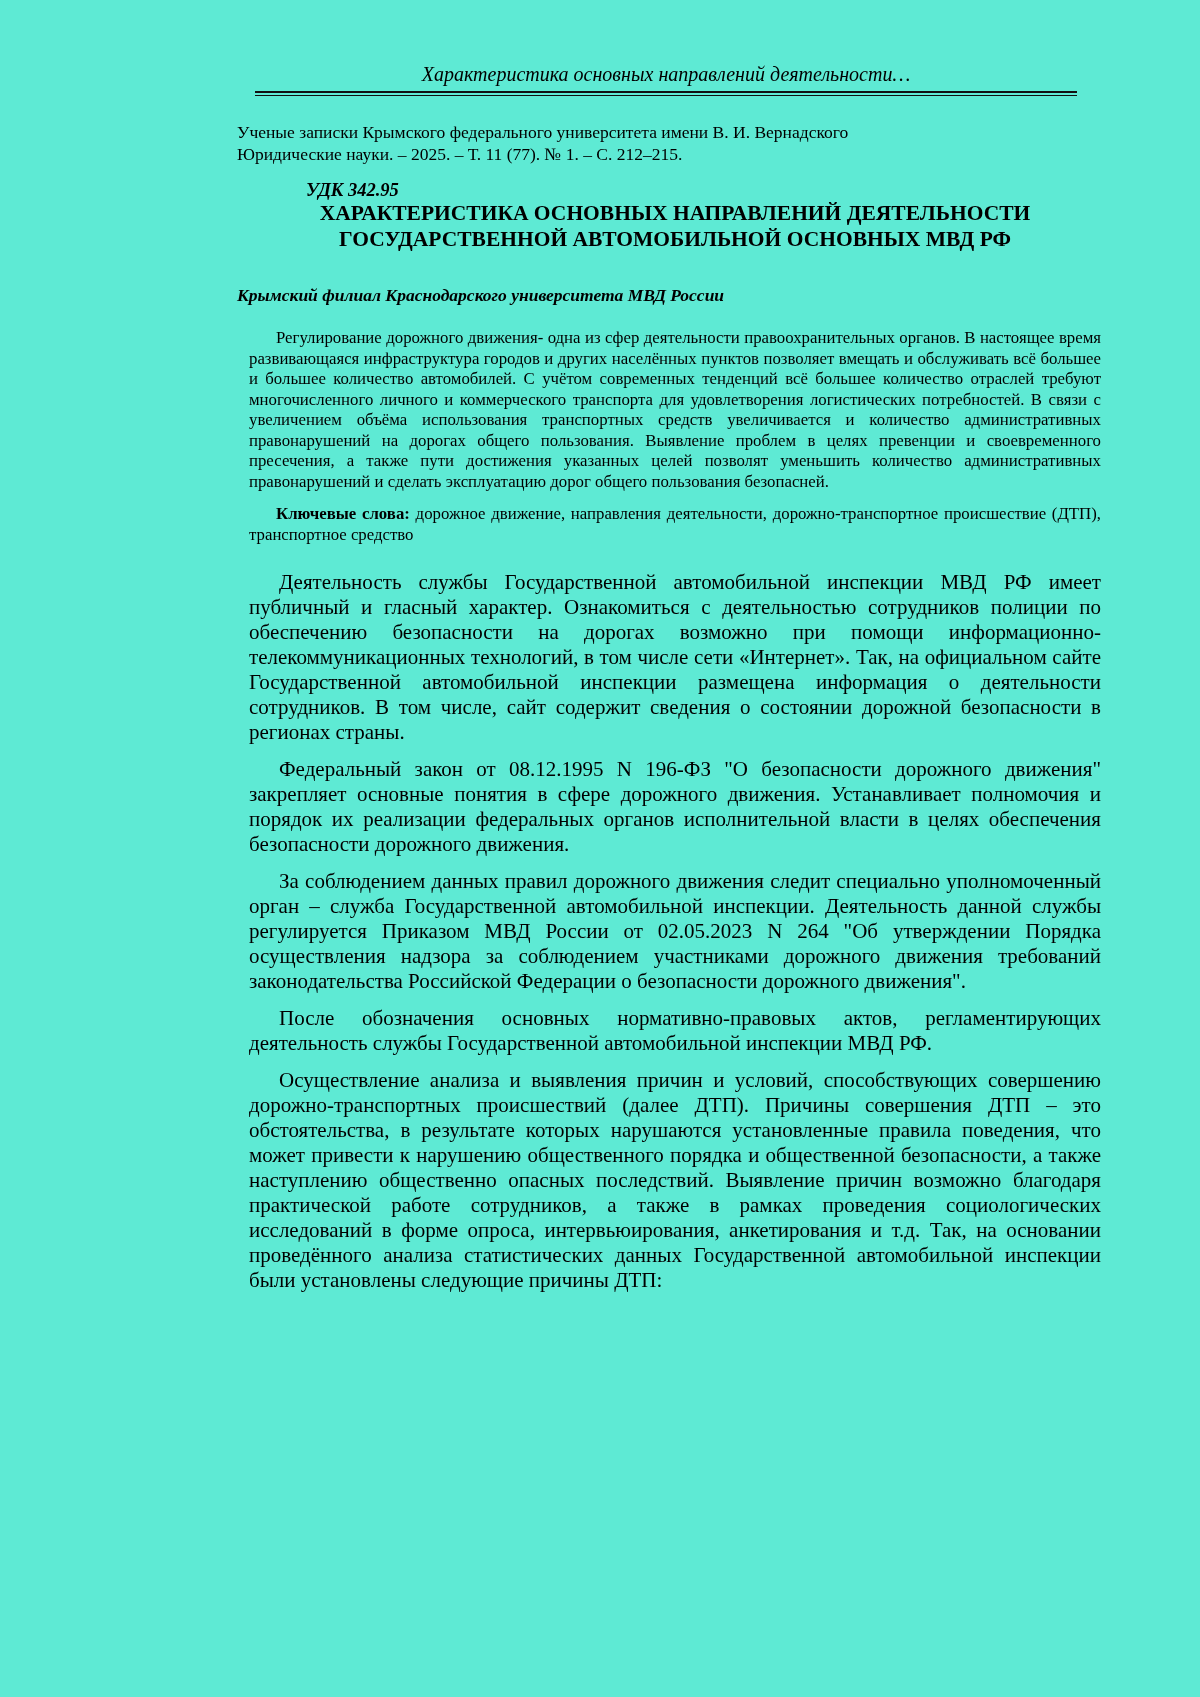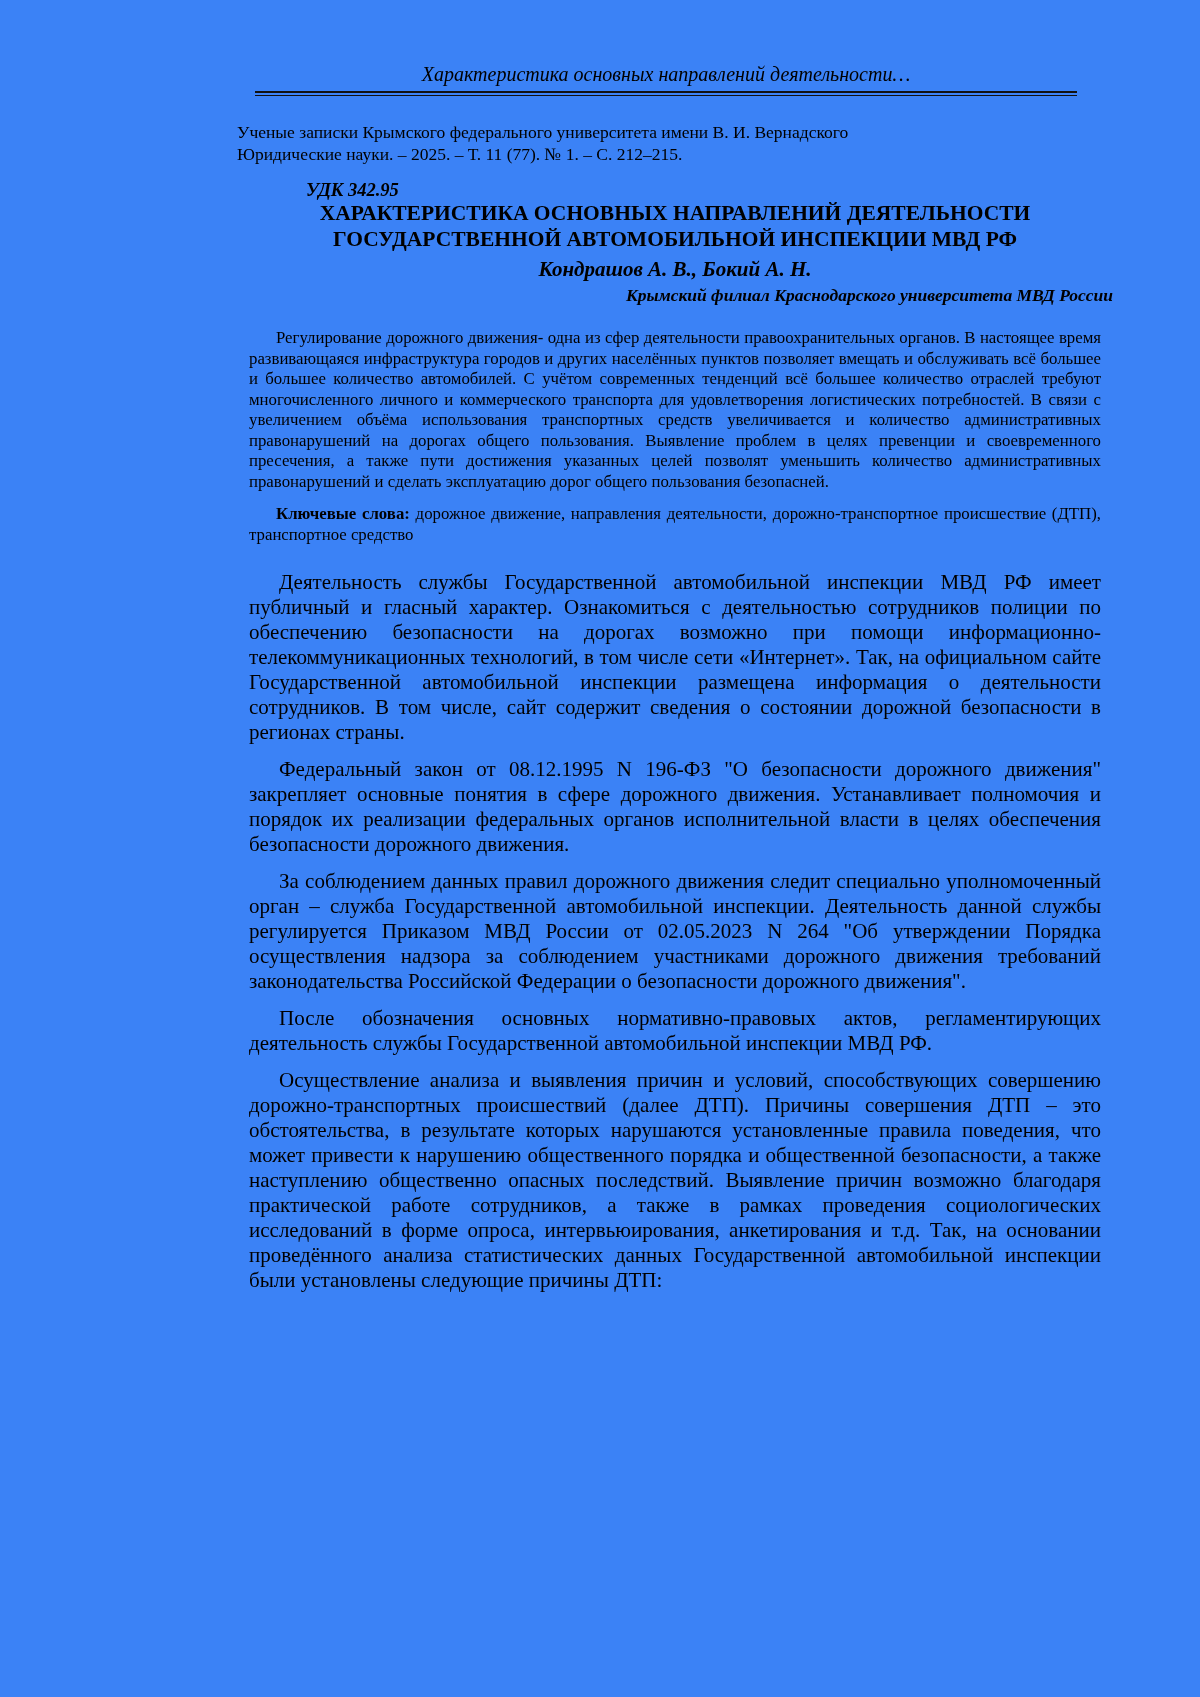--- a/index.html
+++ b/index.html
@@ -11,7 +11,7 @@
     position: relative;
     width: 1200px;
     height: 1697px;
-    background: #3b82f6;
+    background: #5eead4;
     color: #000000;
     font-family: "Liberation Serif", "DejaVu Serif", serif;
     overflow: hidden;

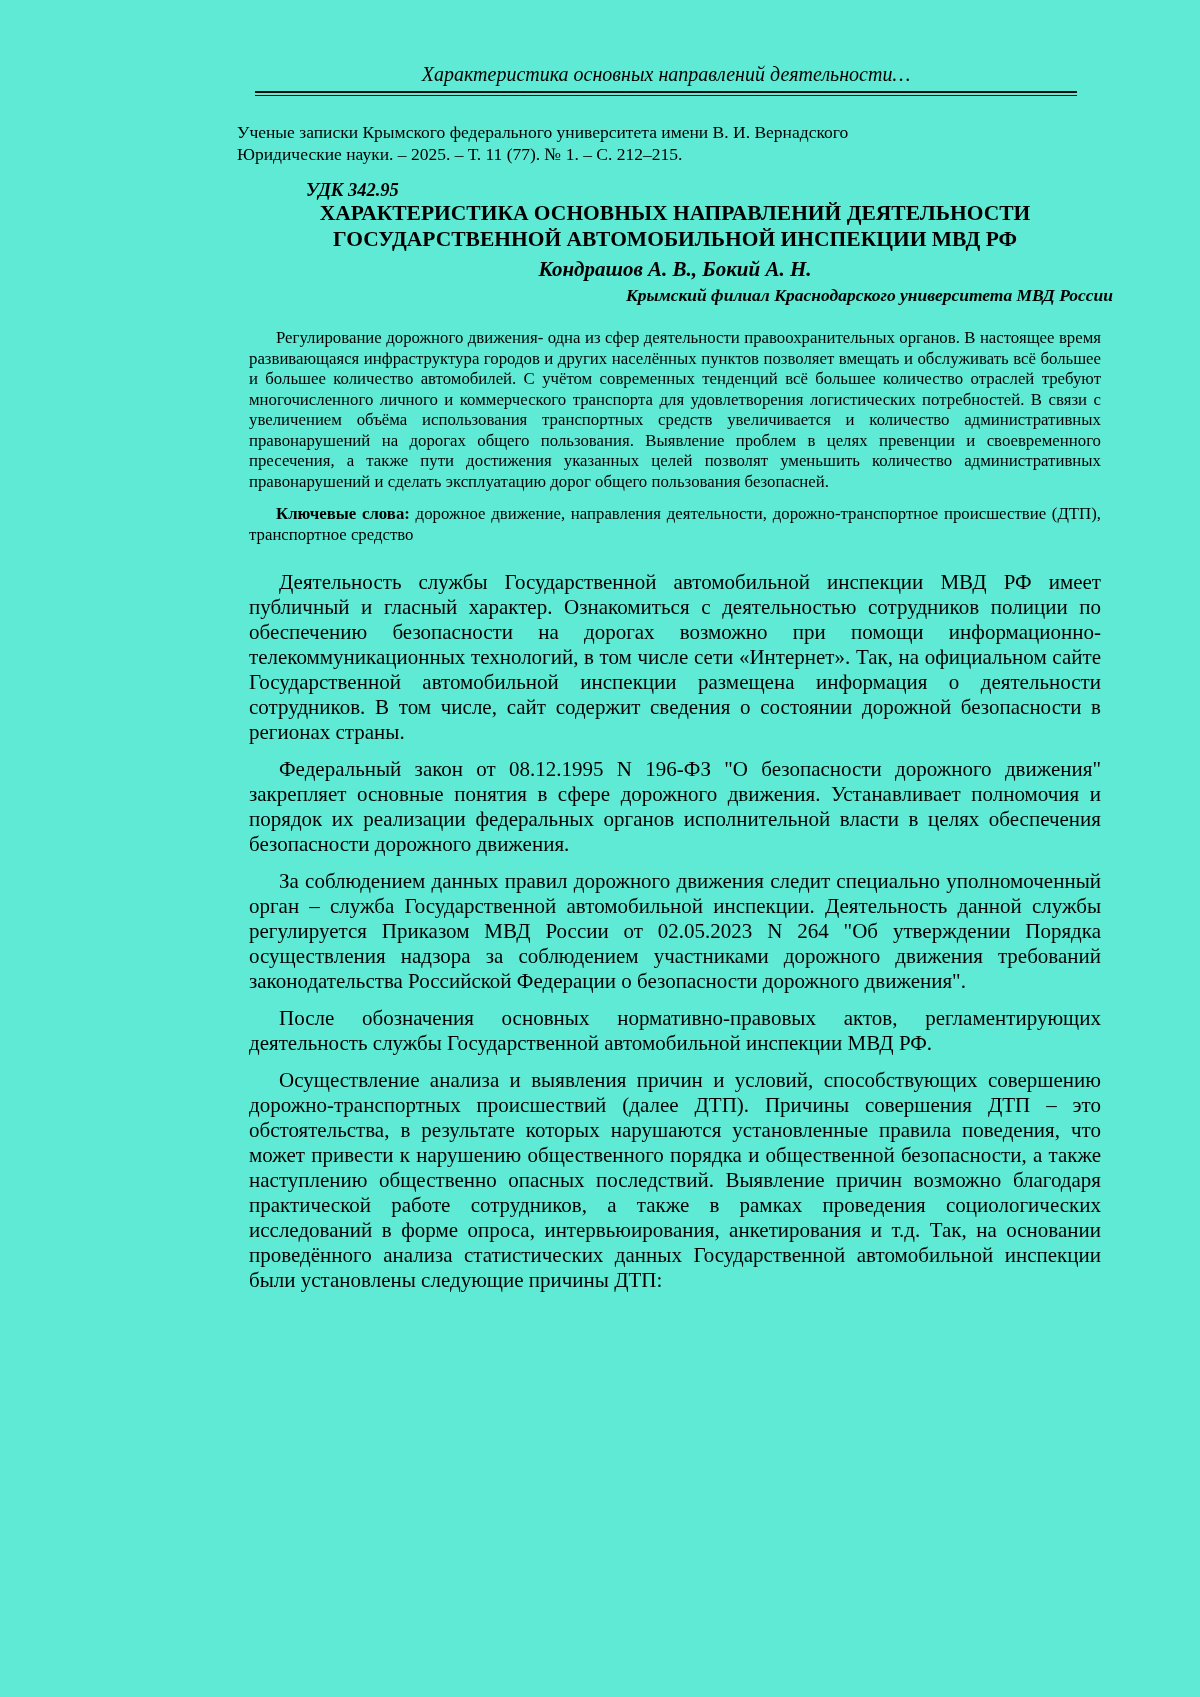--- a/index.html
+++ b/index.html
@@ -140,7 +140,7 @@
 
   <div class="article-title">
     <span>ХАРАКТЕРИСТИКА ОСНОВНЫХ НАПРАВЛЕНИЙ ДЕЯТЕЛЬНОСТИ</span><br>
-    <span>ГОСУДАРСТВЕННОЙ АВТОМОБИЛЬНОЙ ИНСПЕКЦИИ МВД РФ</span>
+    <span>ГОСУДАРСТВЕННОЙ АВТОМОБИЛЬНОЙ ОСНОВНЫХ МВД РФ</span>
   </div>
 
   <div class="authors">Кондрашов А. В., Бокий А. Н.</div>

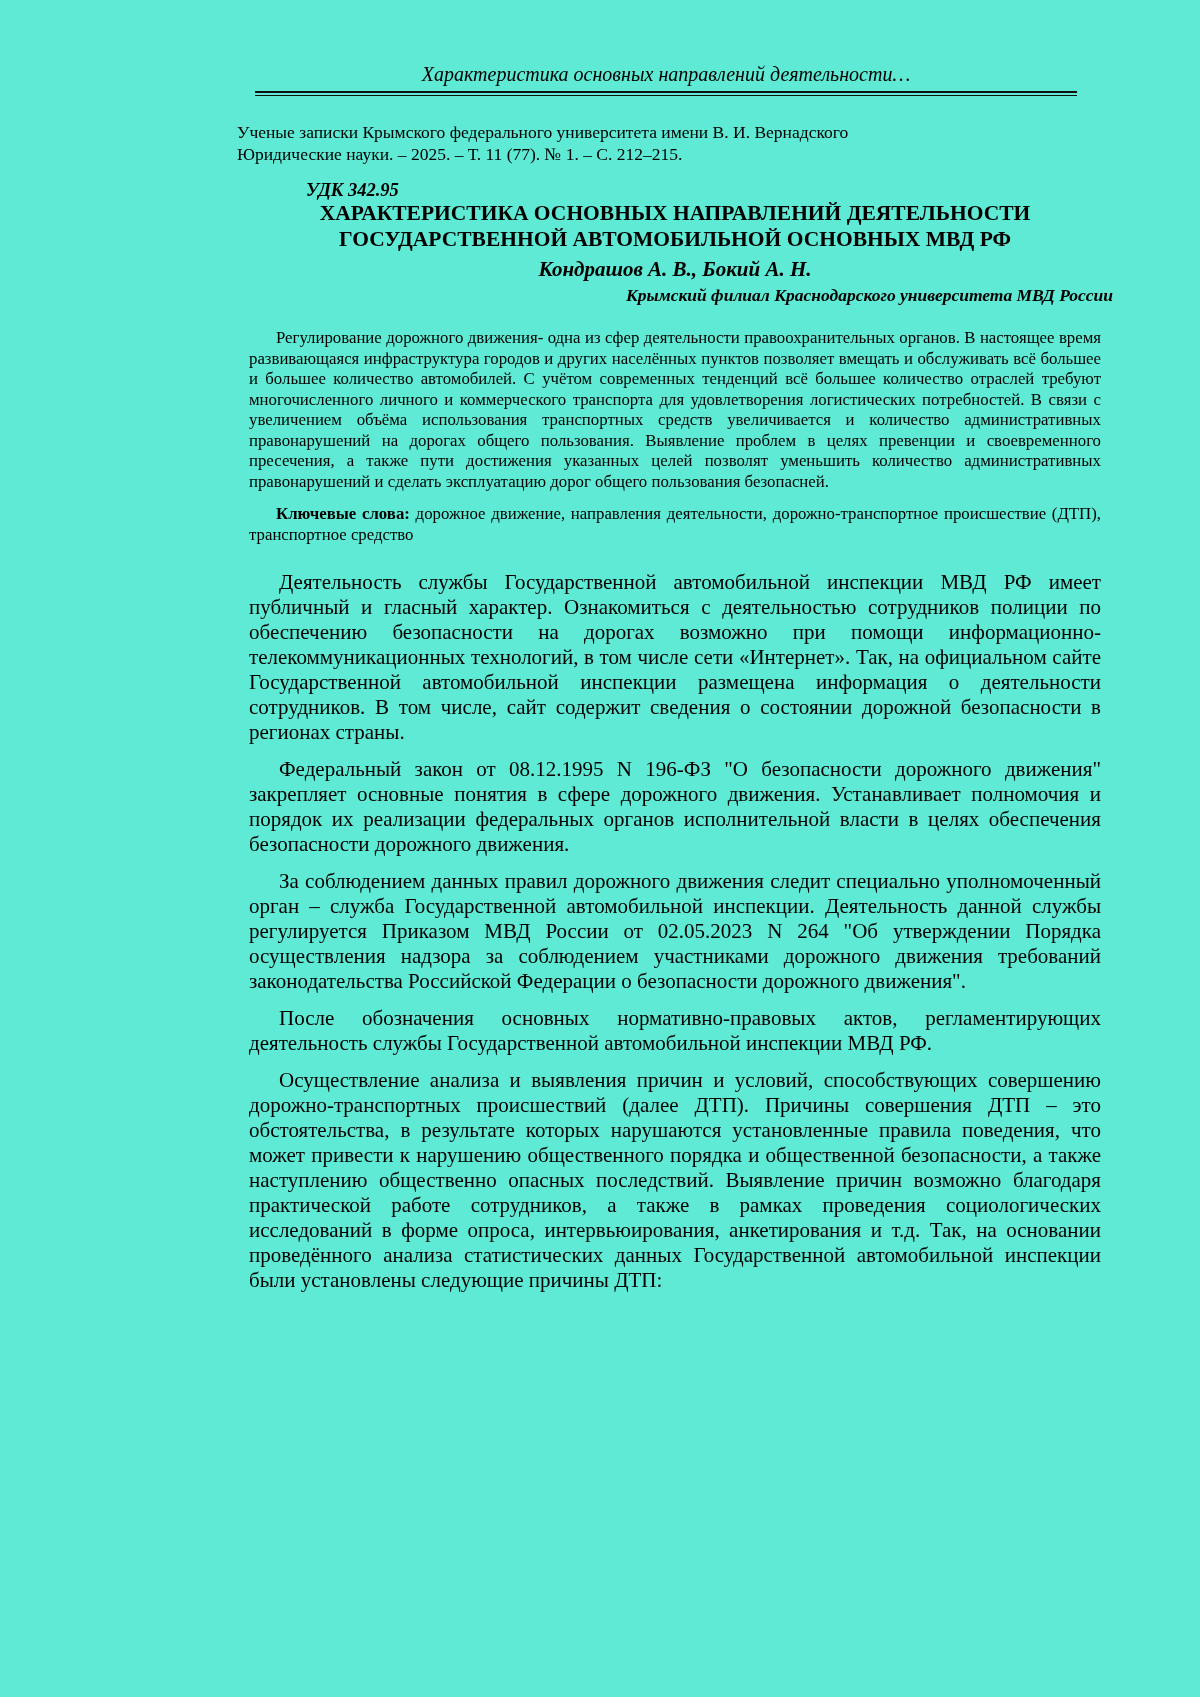--- a/index.html
+++ b/index.html
@@ -143,7 +143,6 @@
     <span>ГОСУДАРСТВЕННОЙ АВТОМОБИЛЬНОЙ ОСНОВНЫХ МВД РФ</span>
   </div>
 
-  <div class="authors">Кондрашов А. В., Бокий А. Н.</div>
 
   <div class="affiliation">Крымский филиал Краснодарского университета МВД России</div>
 

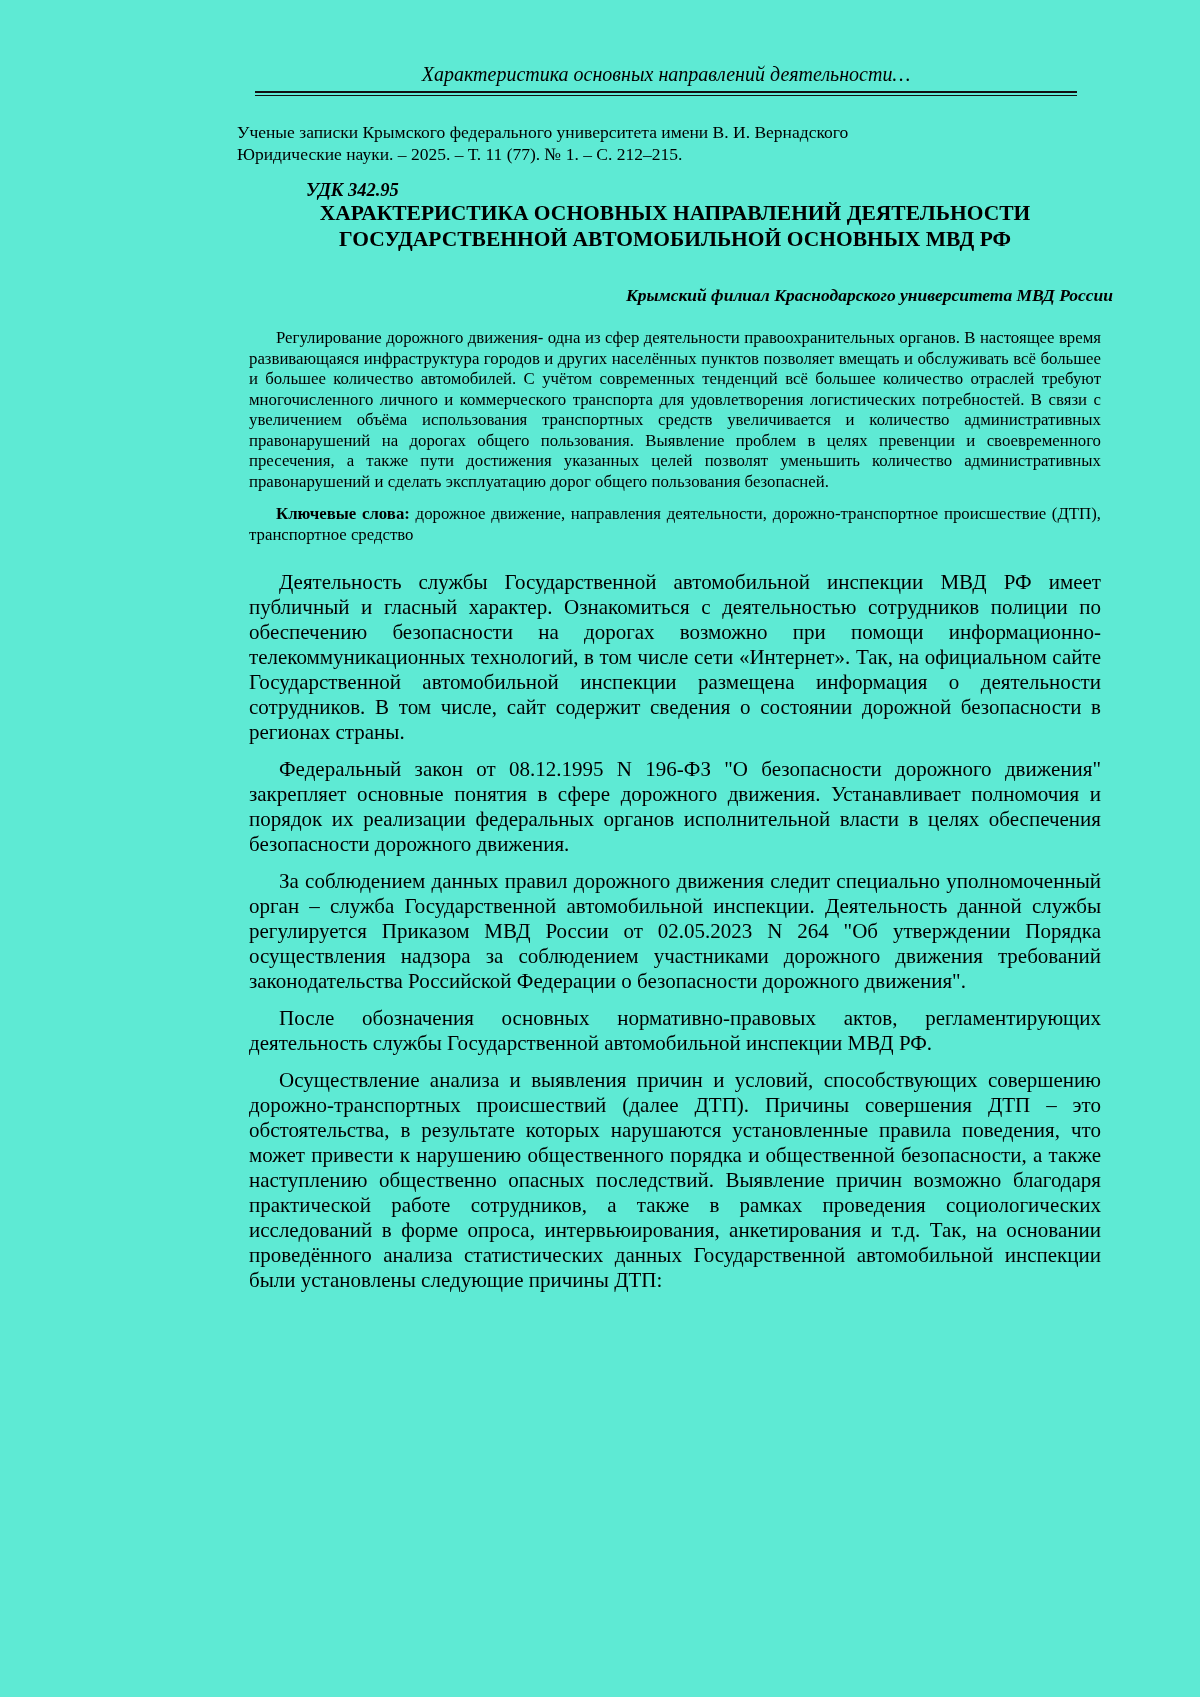--- a/index.html
+++ b/index.html
@@ -78,7 +78,7 @@
     left: 237px;
     top: 285px;
     width: 876px;
-    text-align: right;
+    text-align: left;
     font-weight: bold;
     font-style: italic;
     font-size: 17.5px;

